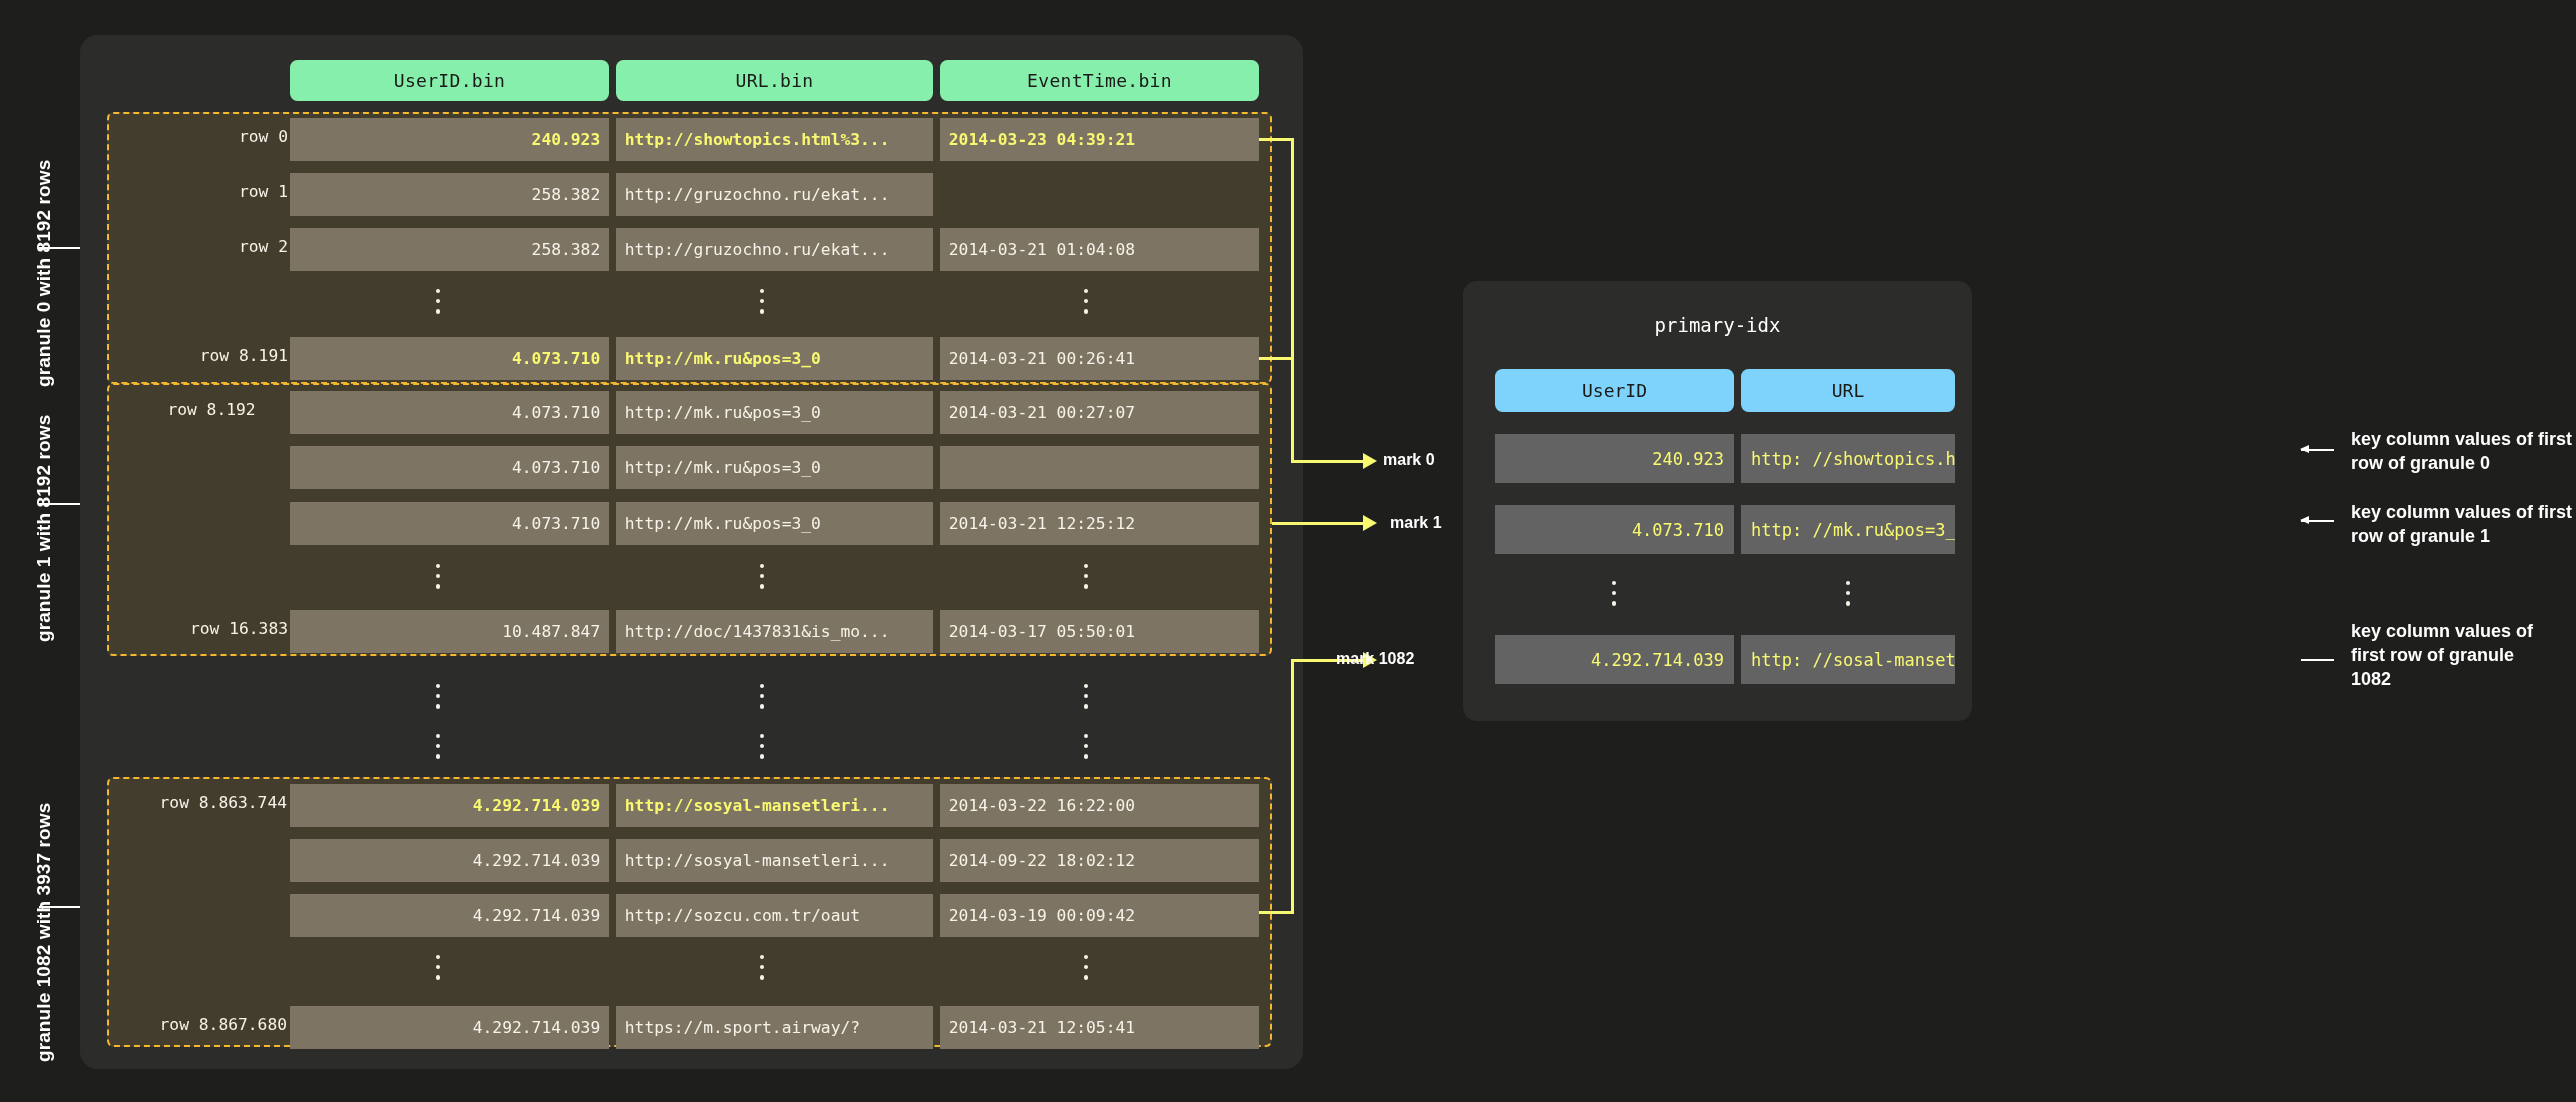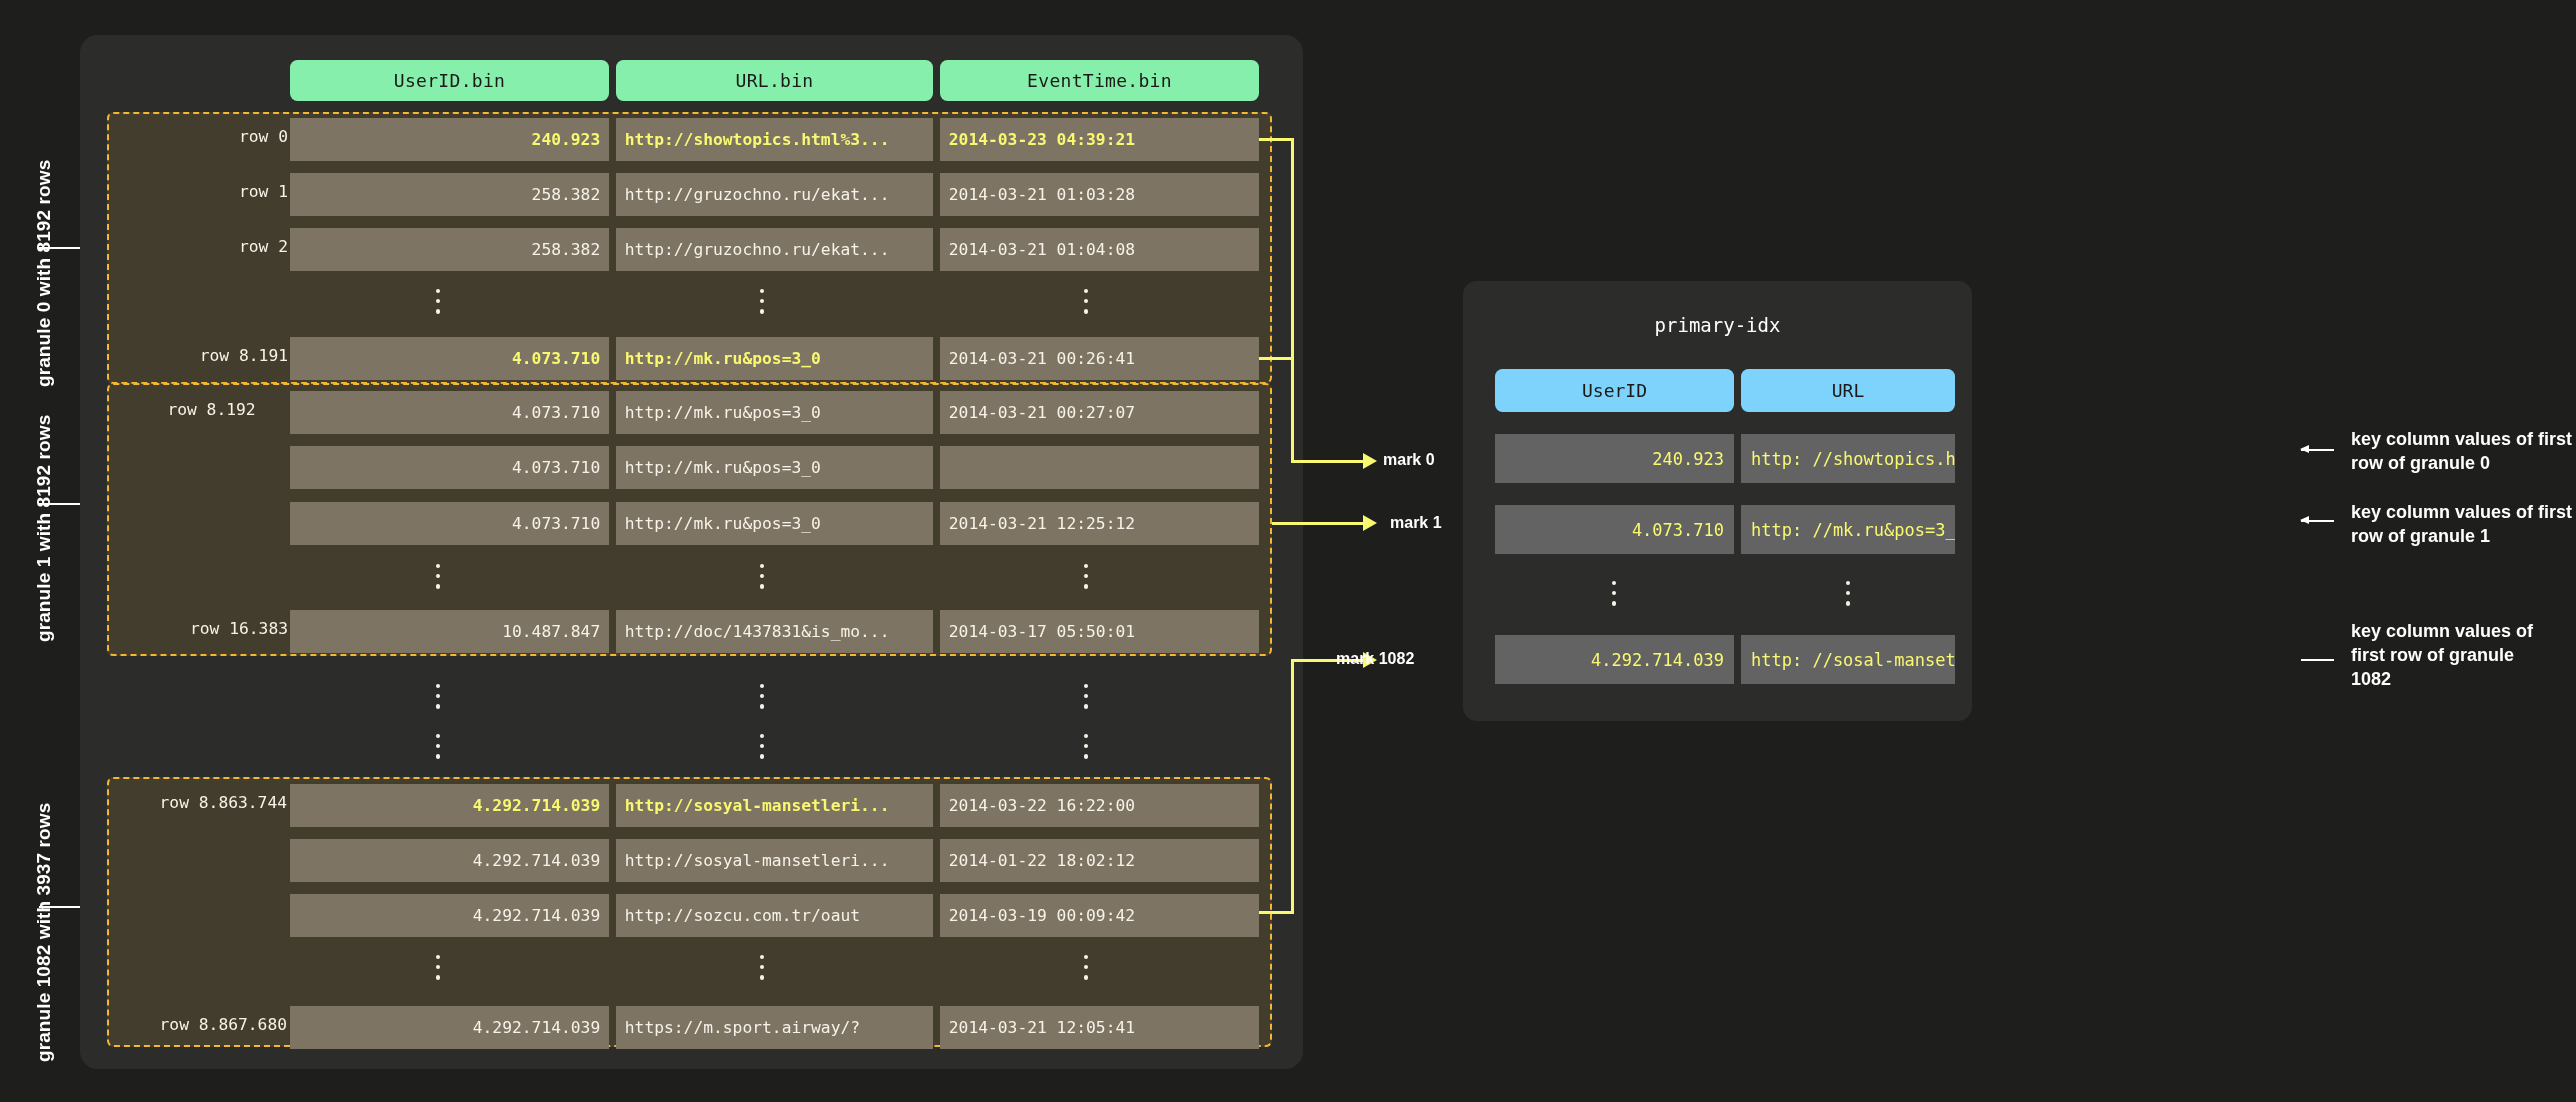--- a/index.html
+++ b/index.html
@@ -213,7 +213,6 @@
   <div class="rowlabel" style="left:137px; top:182px; width:151px;">row 1</div>
   <div class="cell num" style="left:290px; top:173px; width:319px;">258.382</div>
   <div class="cell" style="left:616px; top:173px; width:317px;">http://gruzochno.ru/ekat...</div>
-  <div class="cell" style="left:940px; top:173px; width:319px;">2014-03-21 01:03:28</div>
 
   <div class="rowlabel" style="left:137px; top:237px; width:151px;">row 2</div>
   <div class="cell num" style="left:290px; top:228px; width:319px;">258.382</div>

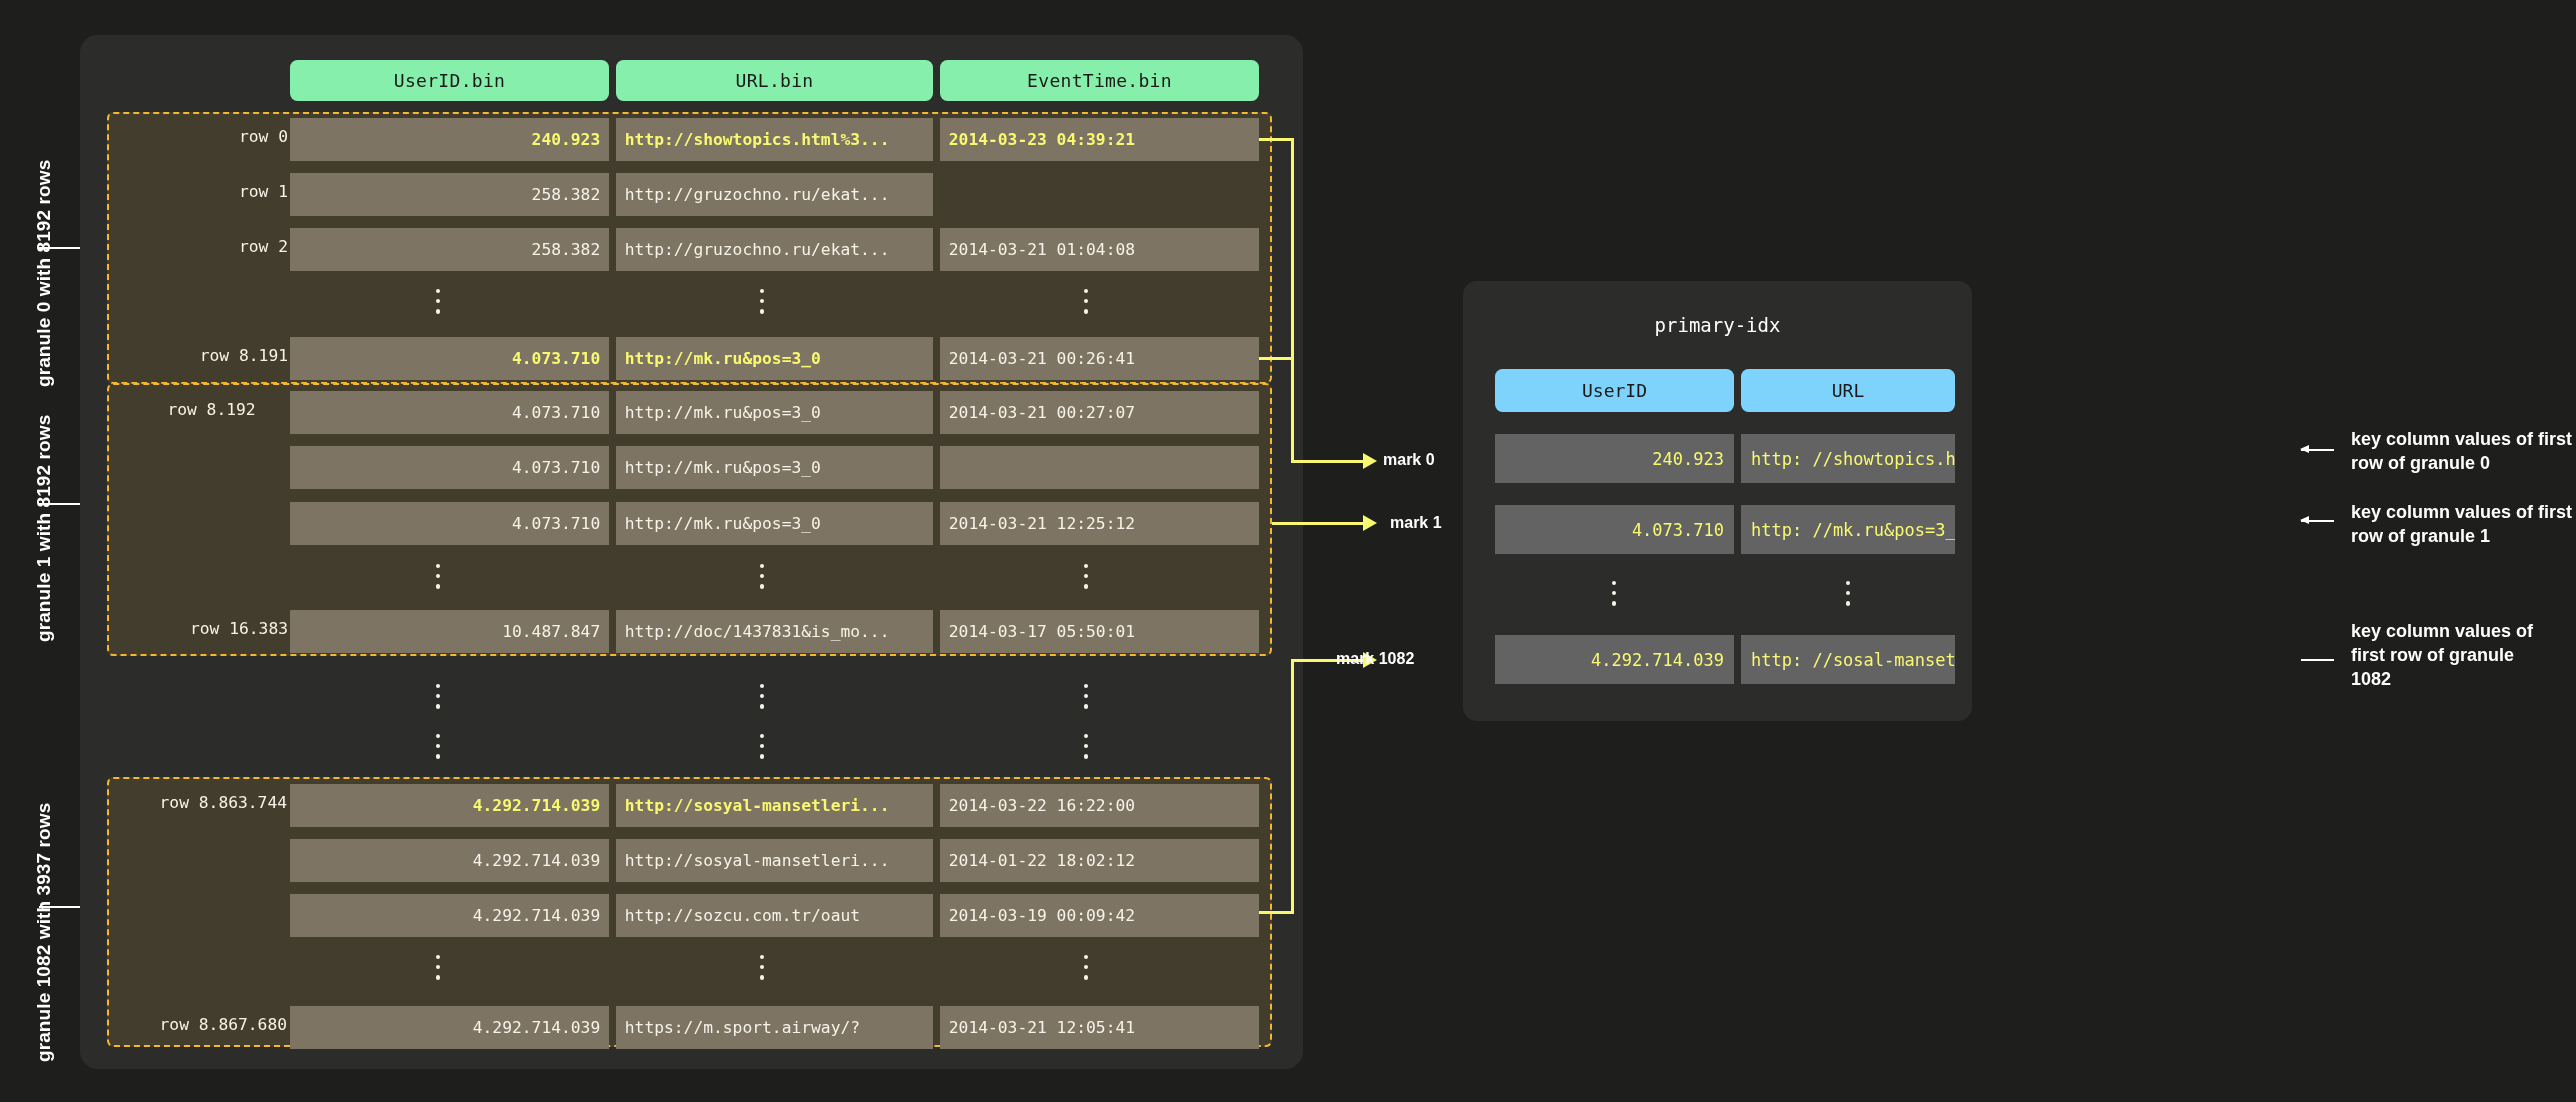--- a/index.html
+++ b/index.html
@@ -317,7 +317,7 @@
 
   <div class="cell num" style="left:290px; top:839px; width:319px;">4.292.714.039</div>
   <div class="cell" style="left:616px; top:839px; width:317px;">http://sosyal-mansetleri...</div>
-  <div class="cell" style="left:940px; top:839px; width:319px;">2014-01-22 18:02:12</div>
+  <div class="cell" style="left:940px; top:839px; width:319px;">2014-09-22 18:02:12</div>
 
   <div class="cell num" style="left:290px; top:894px; width:319px;">4.292.714.039</div>
   <div class="cell" style="left:616px; top:894px; width:317px;">http://sozcu.com.tr/oaut</div>

